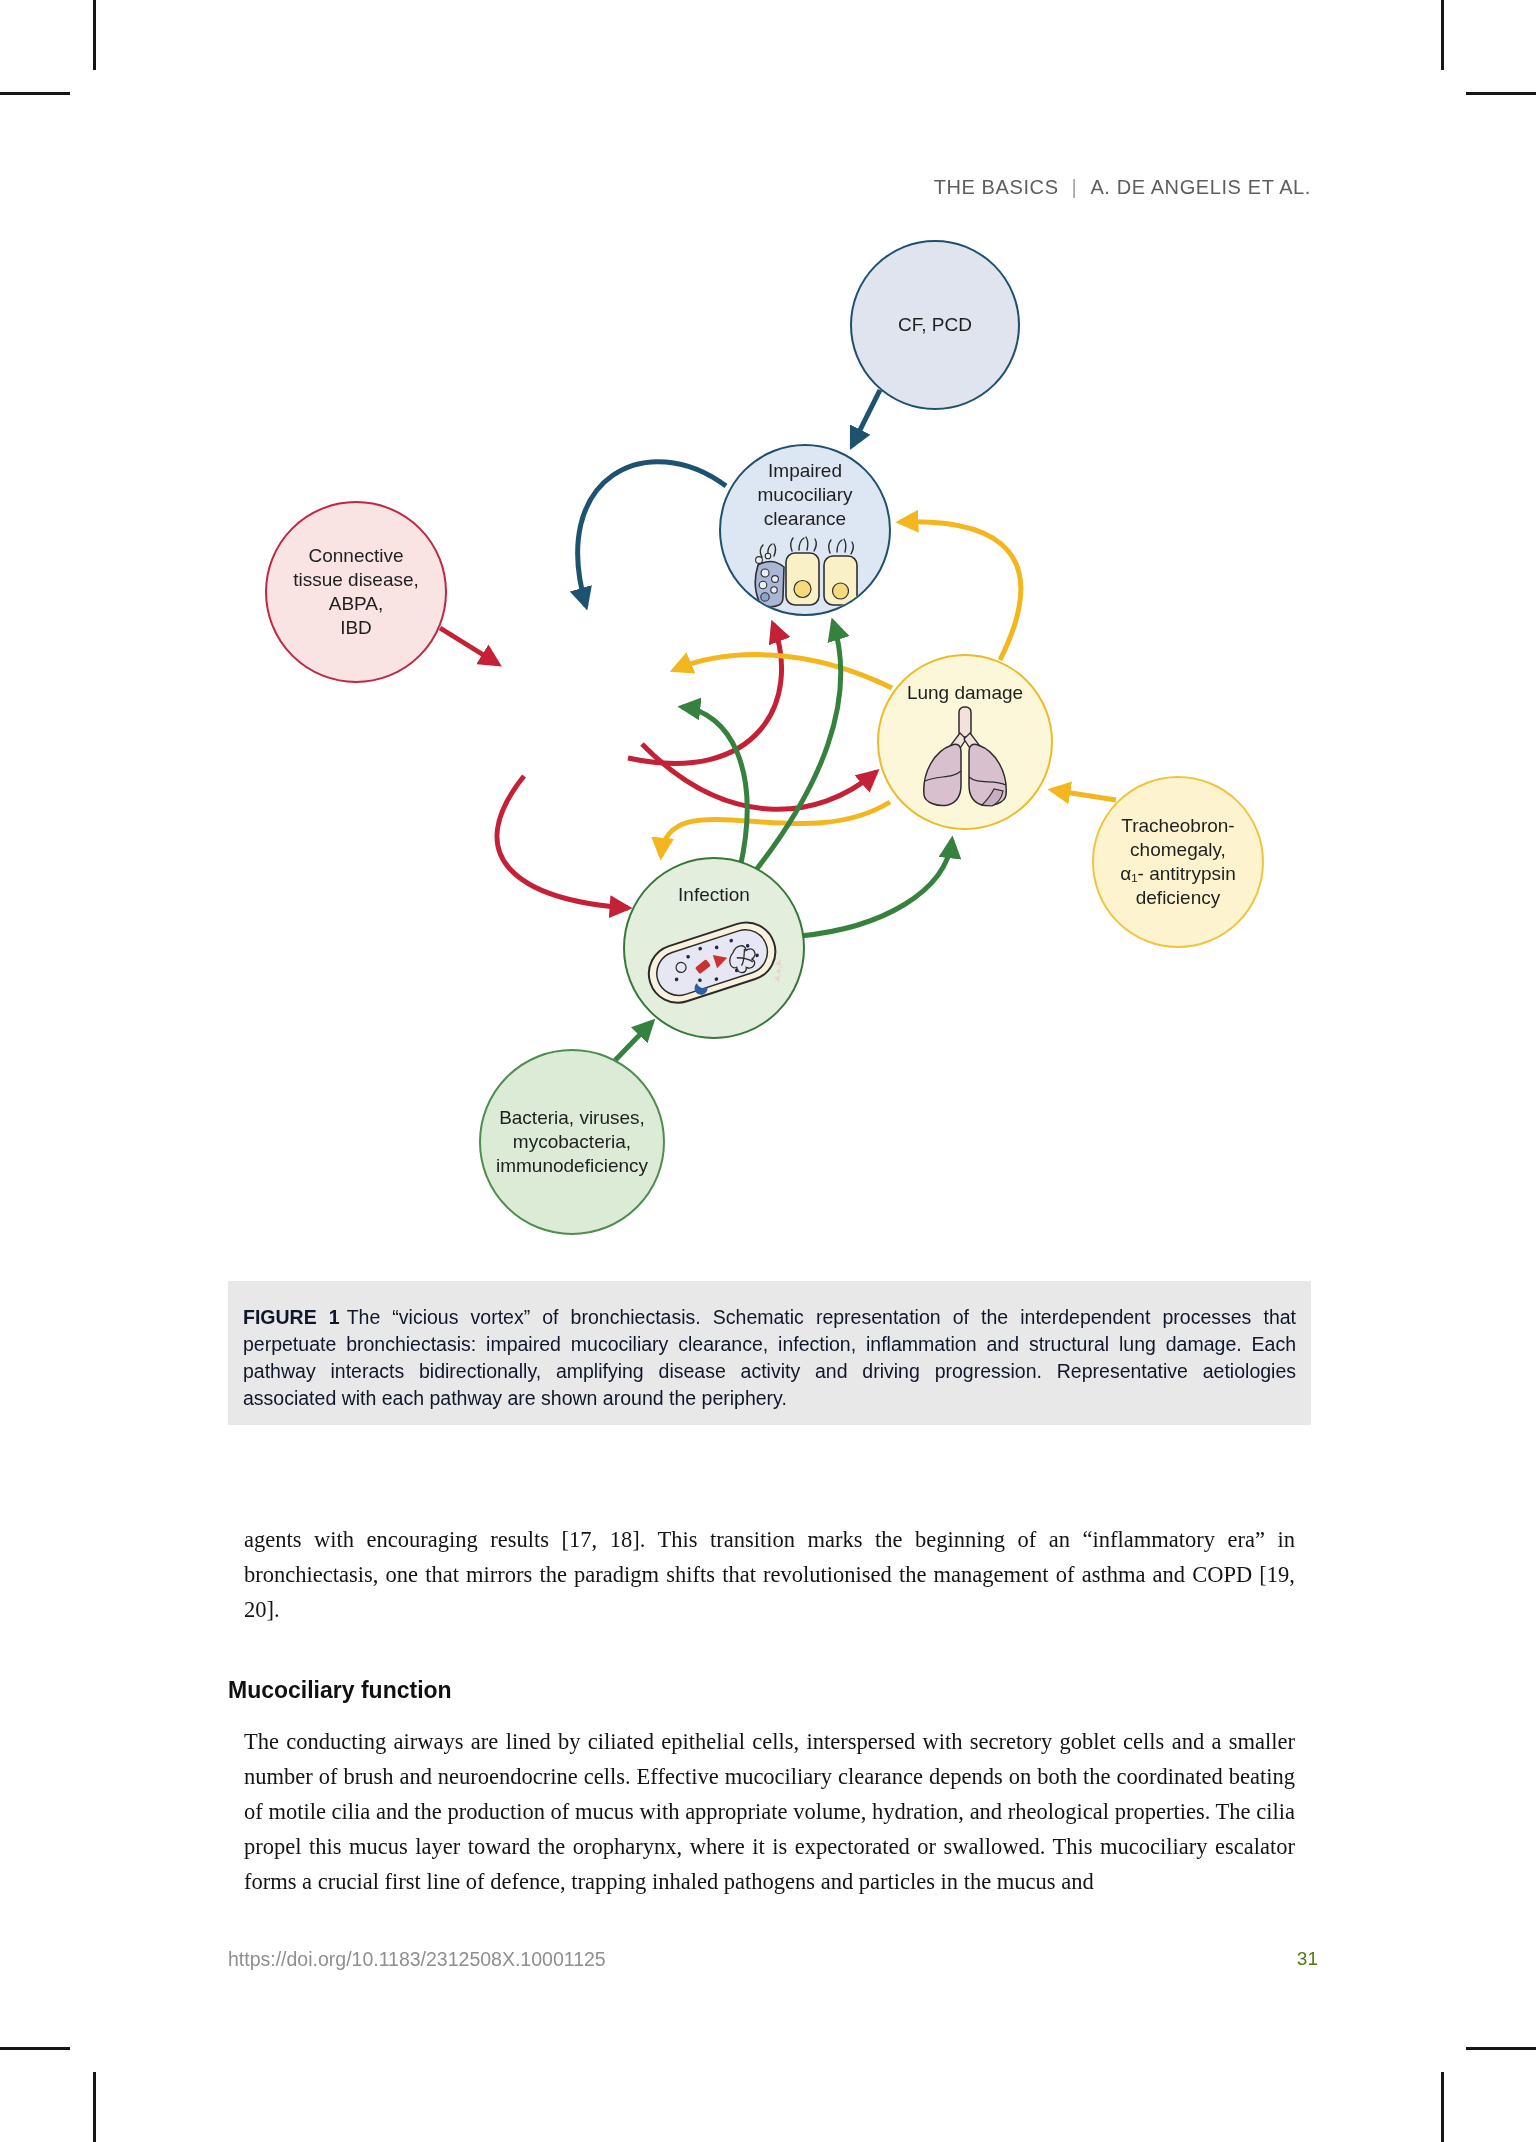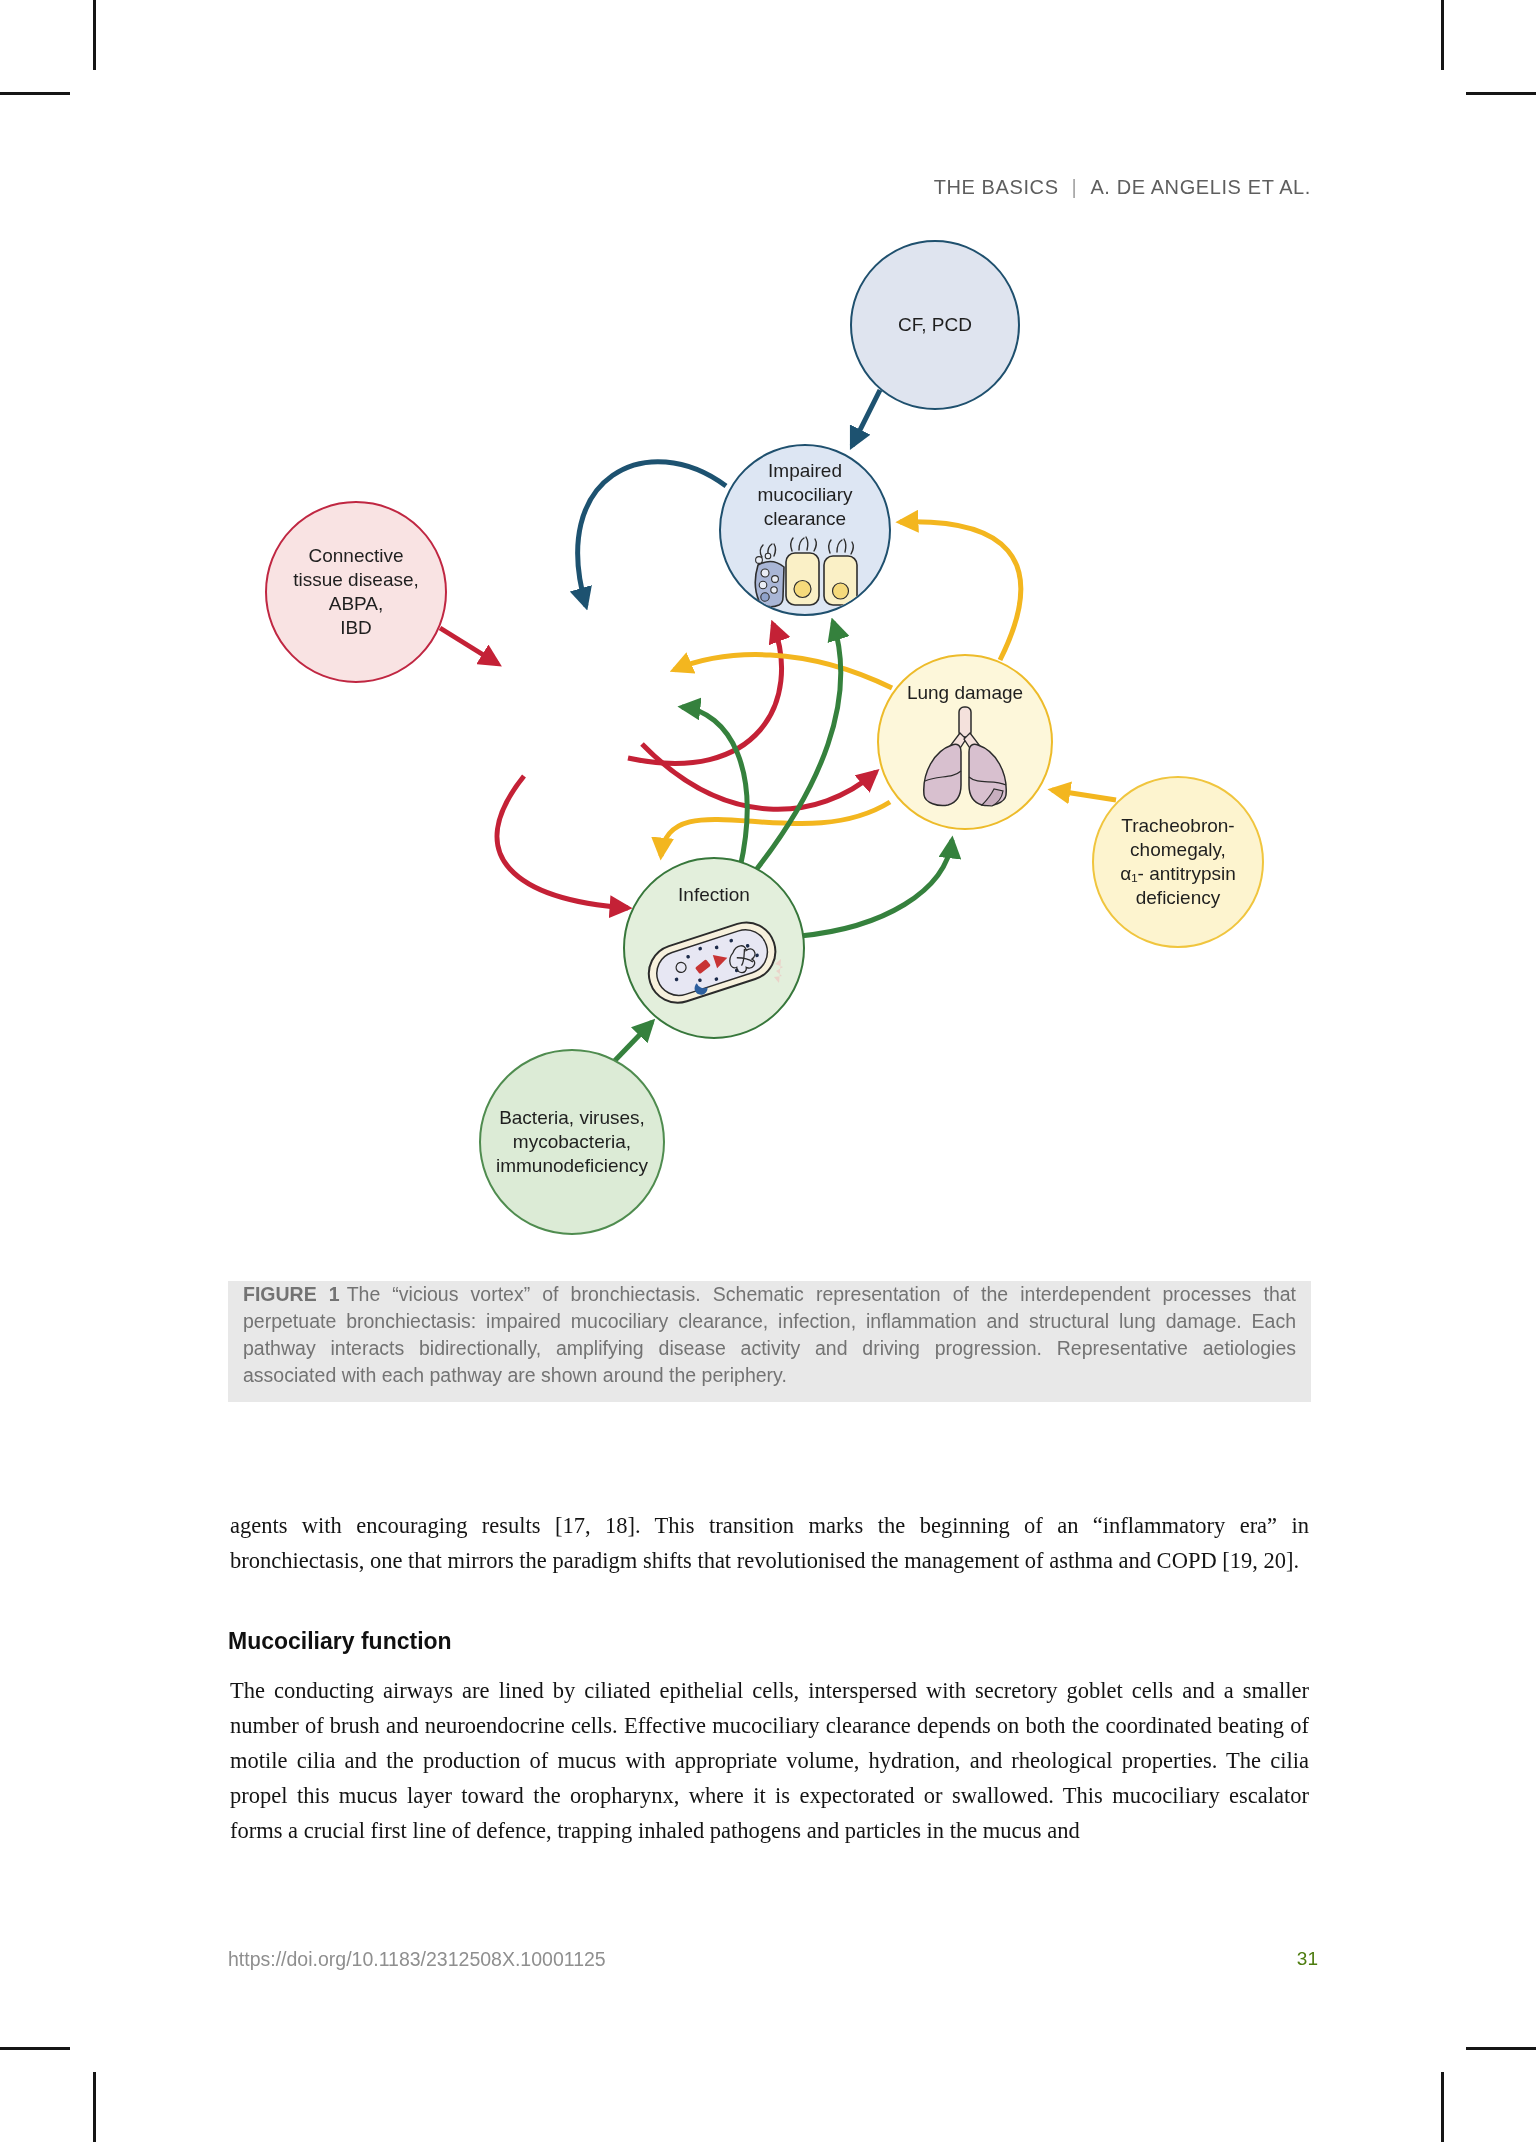--- a/index.html
+++ b/index.html
@@ -35,8 +35,8 @@
 
   
   .caption{position:absolute;left:228px;top:1281px;width:1083px;box-sizing:border-box;
-           background:#e8e8e8;padding:0 15px 13px 15px;font-size:19.5px;line-height:27px;
-           color:#737373;text-align:justify;}
+           background:#e8e8e8;padding:23px 15px 13px 15px;font-size:19.5px;line-height:27px;
+           color:#0f172a;text-align:justify;}
   .cap-label{font-weight:700;margin-right:7px;}
 
   

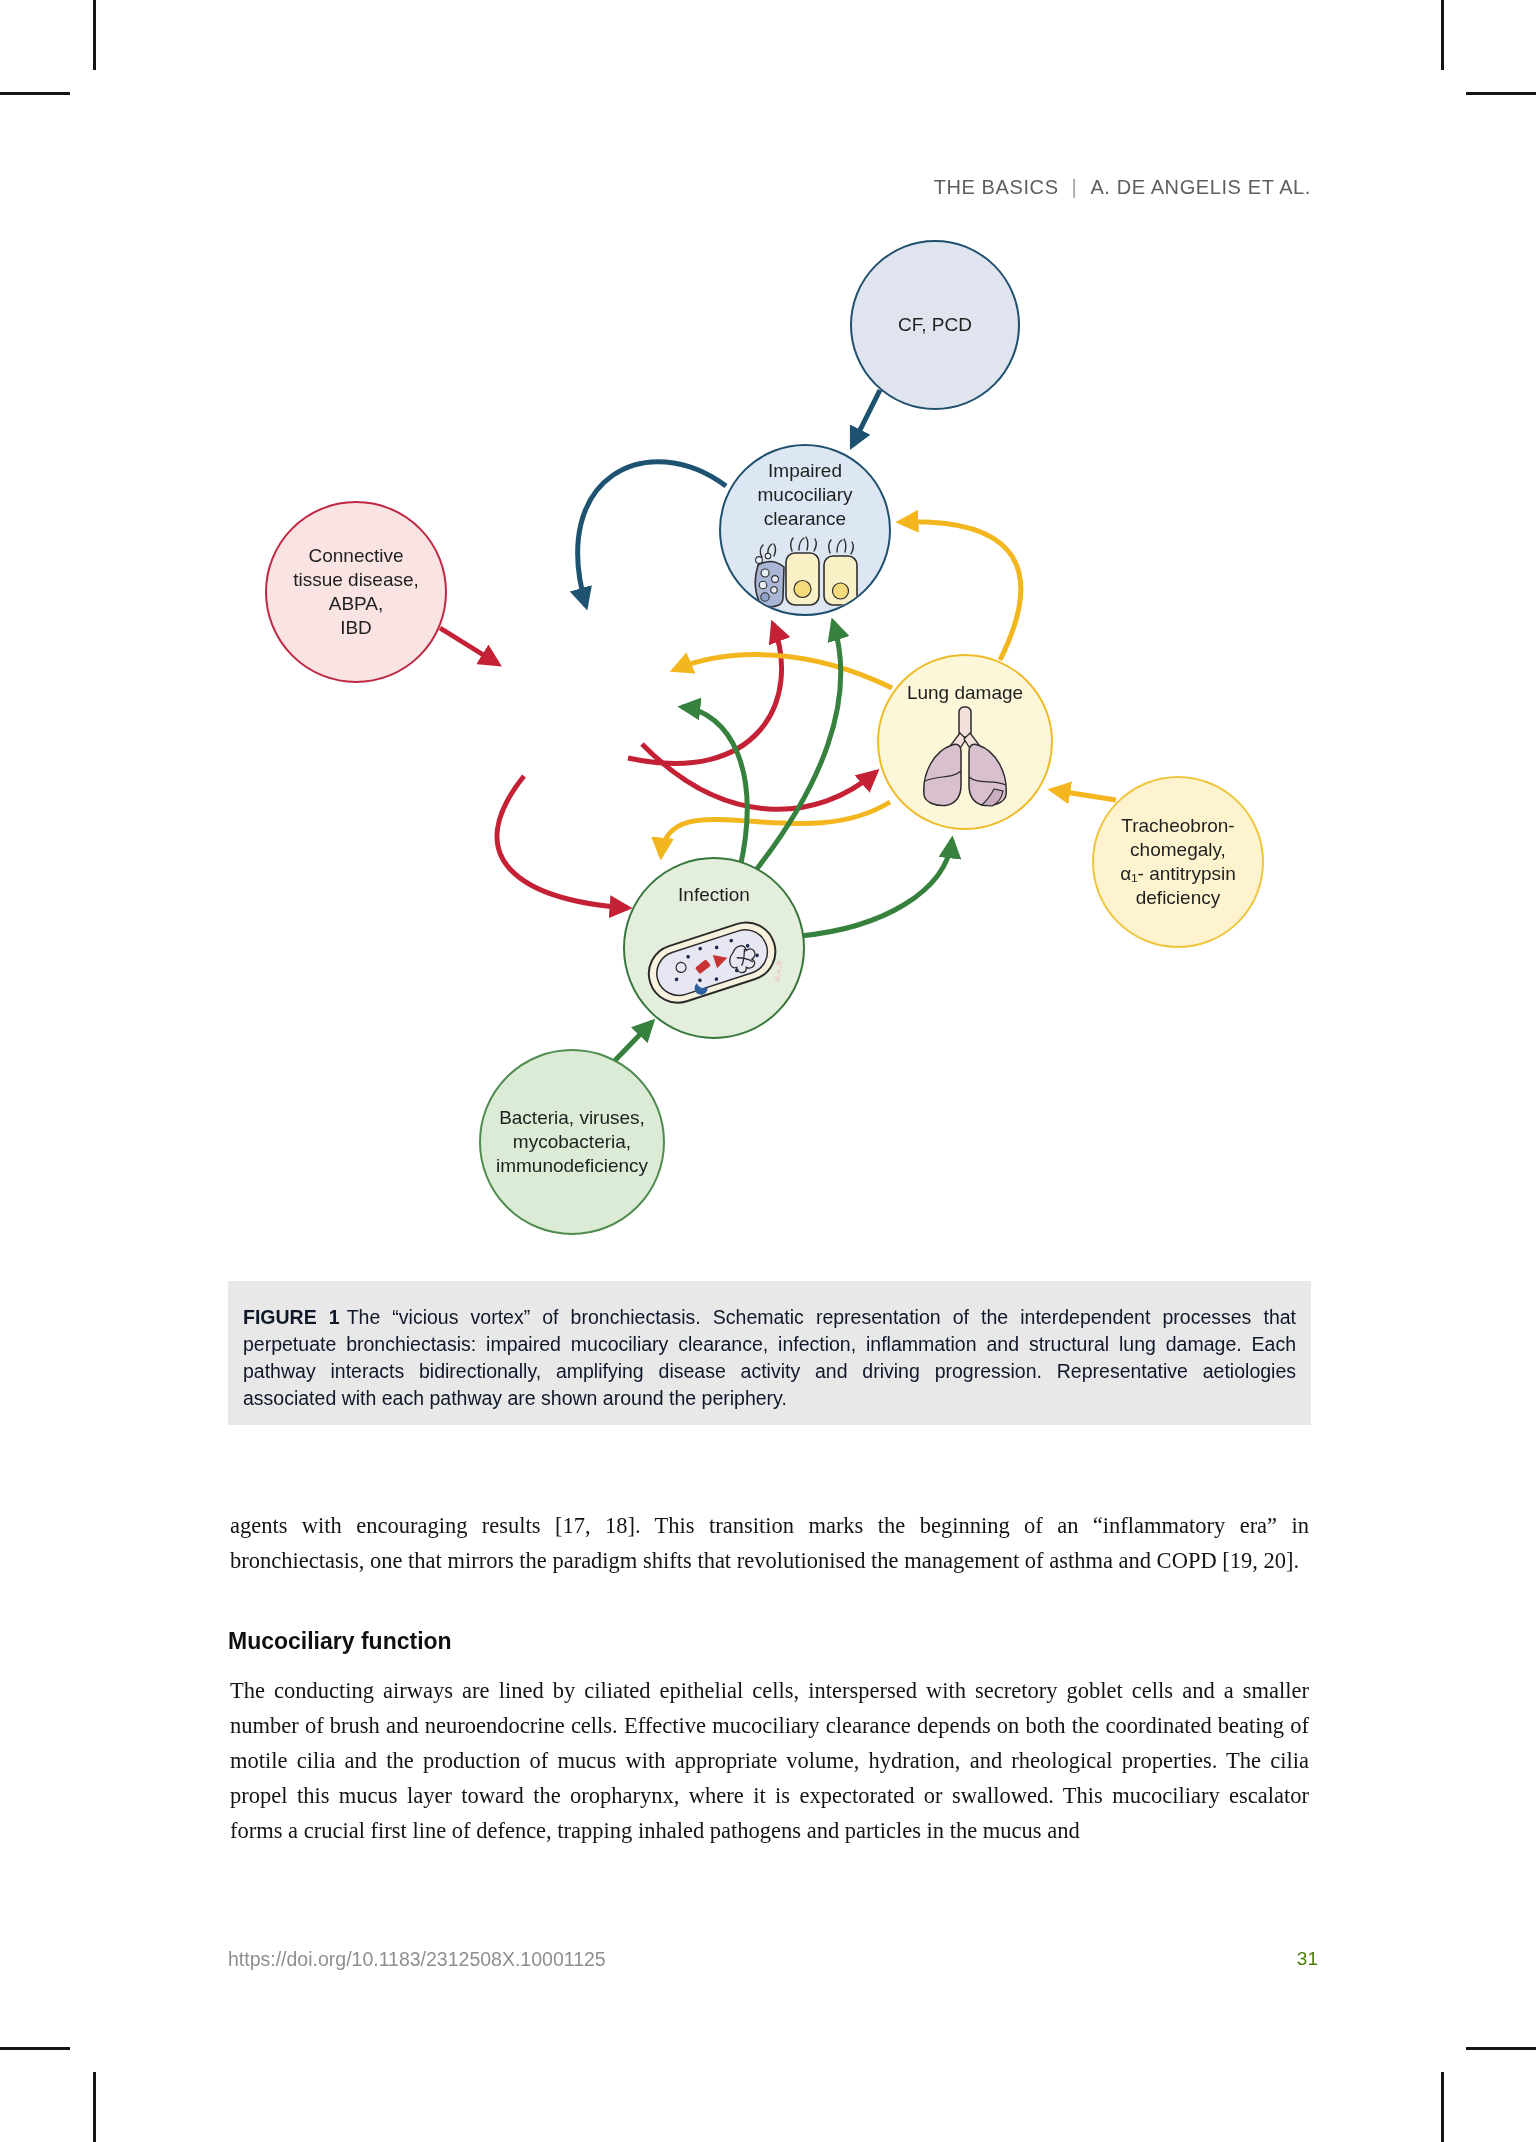--- a/index.html
+++ b/index.html
@@ -43,7 +43,7 @@
   .bodytext{position:absolute;left:228px;top:1506px;width:1083px;
             font-family:"Liberation Serif",serif;font-size:22.5px;line-height:35px;
             color:#141414;text-align:justify;}
-  .bodytext p{margin:2px;}
+  .bodytext p{margin:16px;}
   .bodytext h3{margin:46px 0 14px 0;font-family:"Liberation Sans",sans-serif;
                font-weight:700;font-size:23px;color:#101010;text-align:left;}
 

